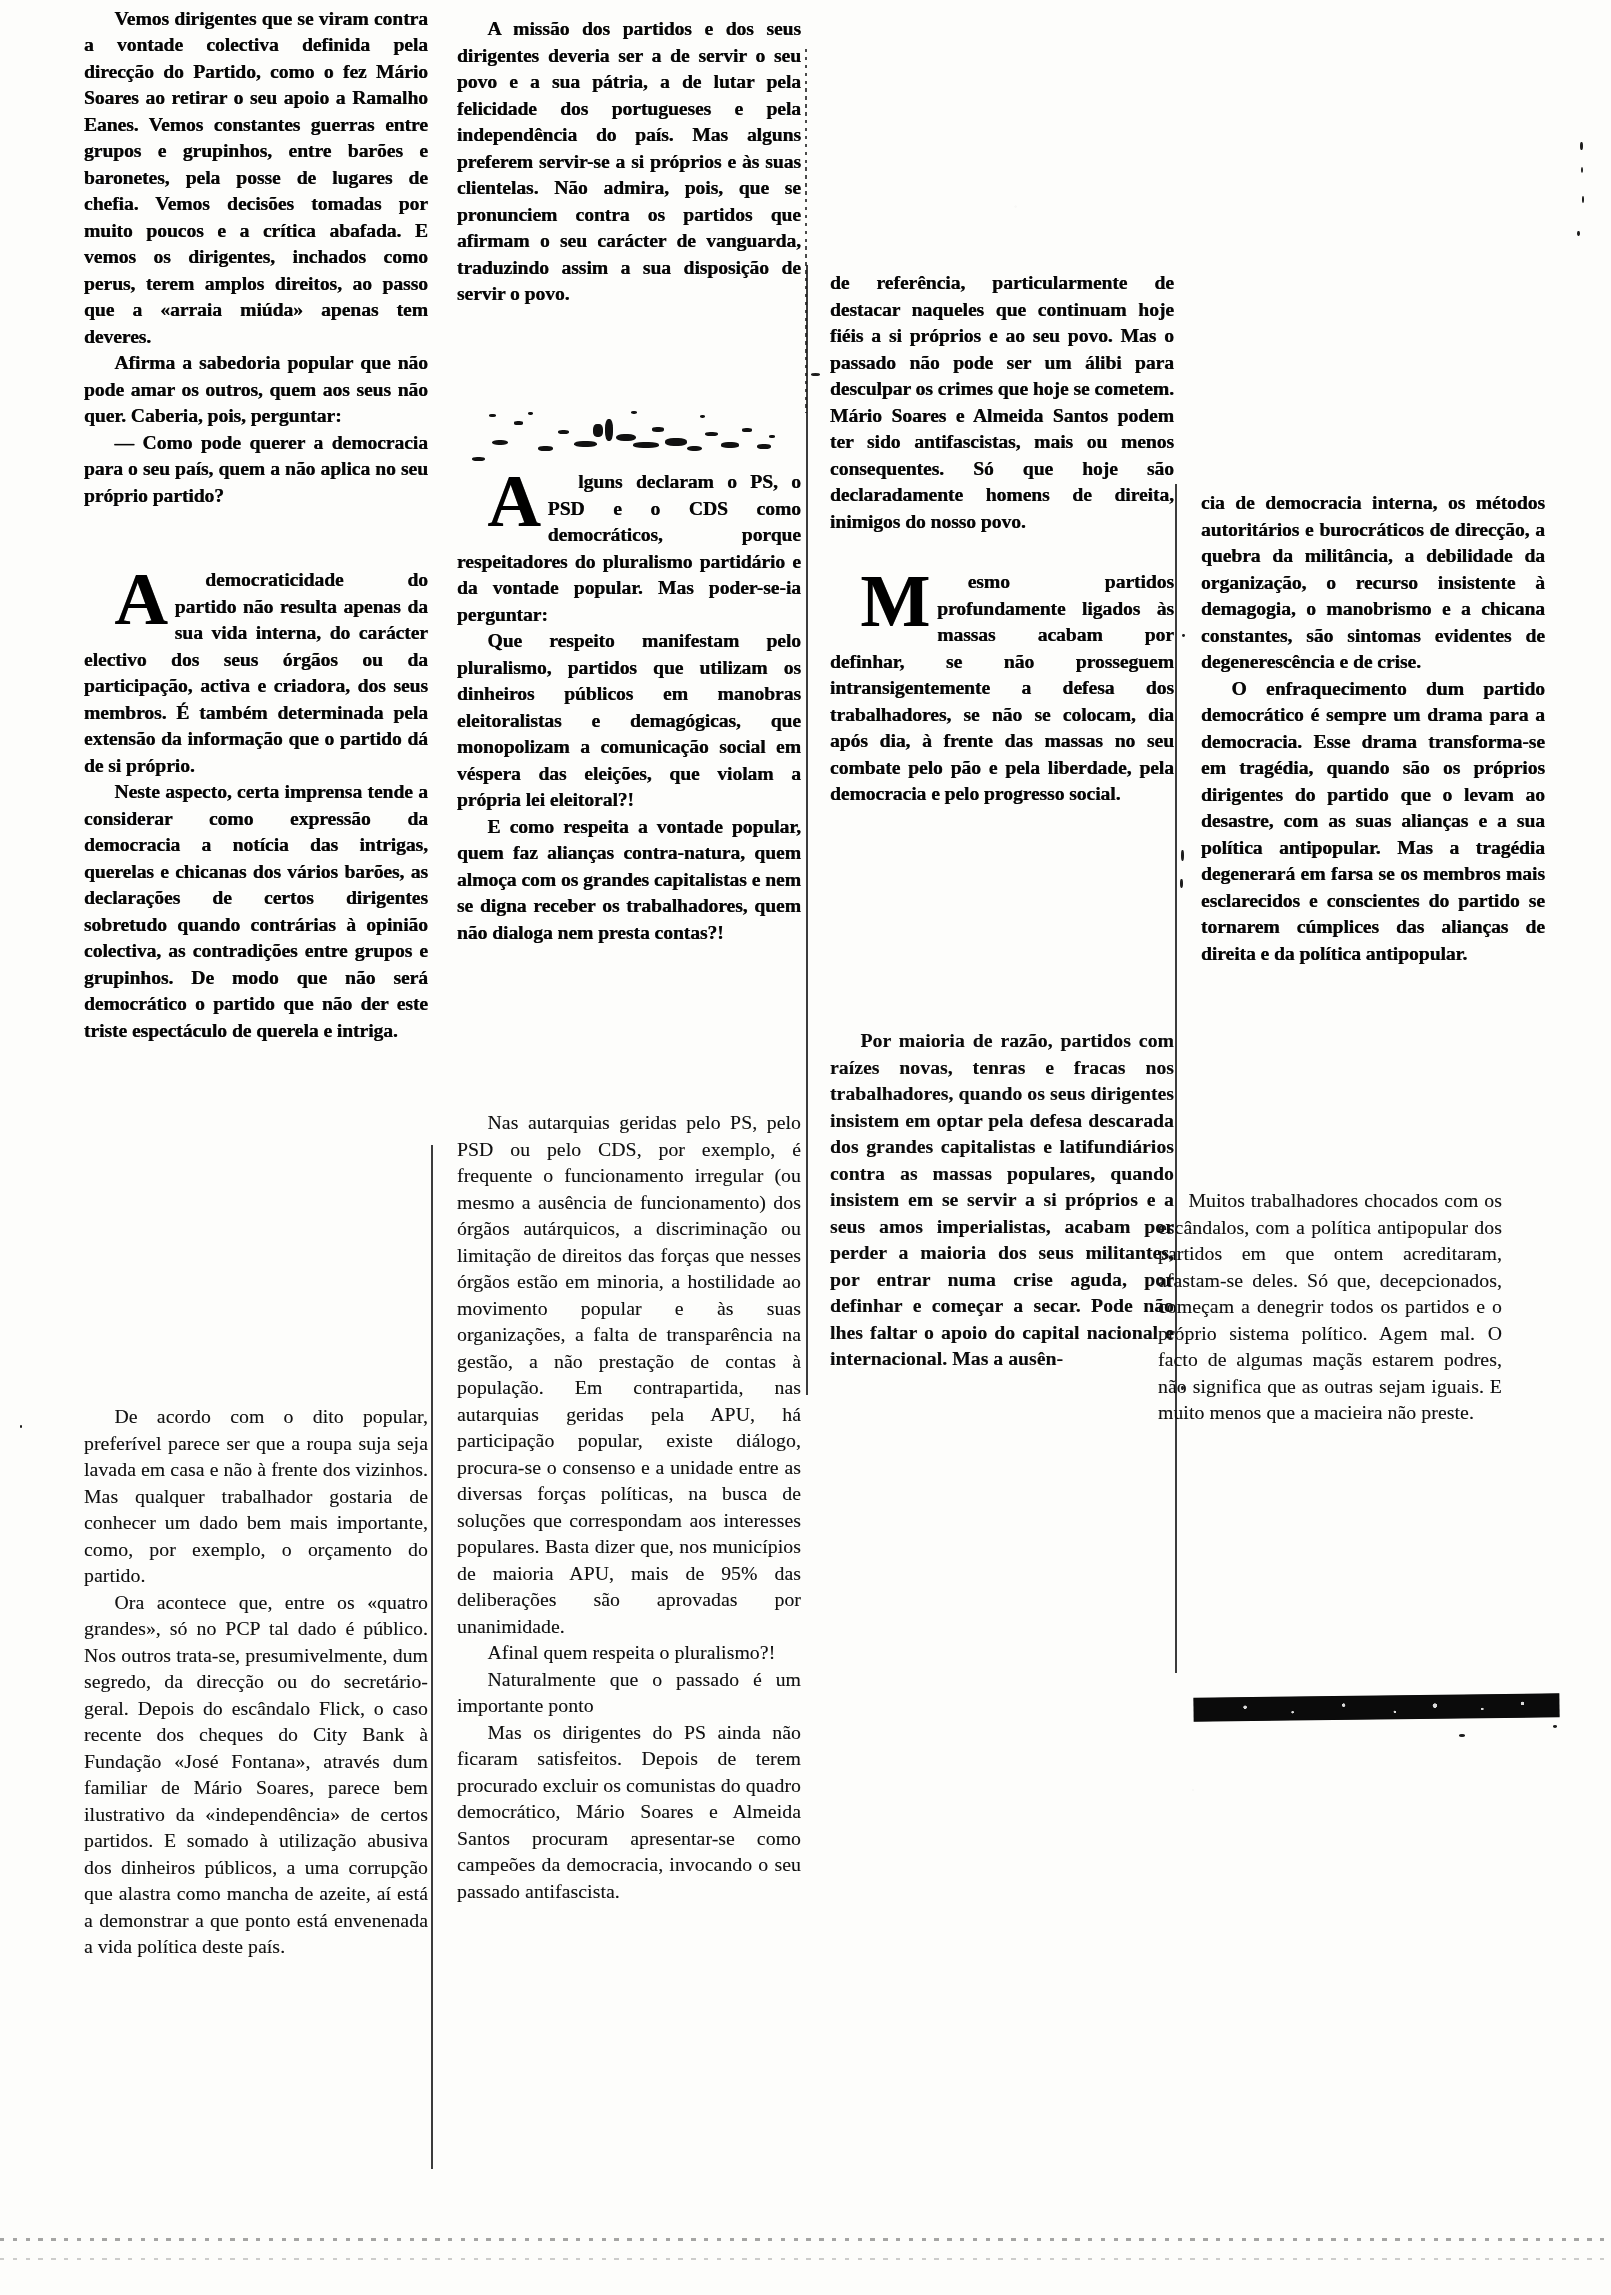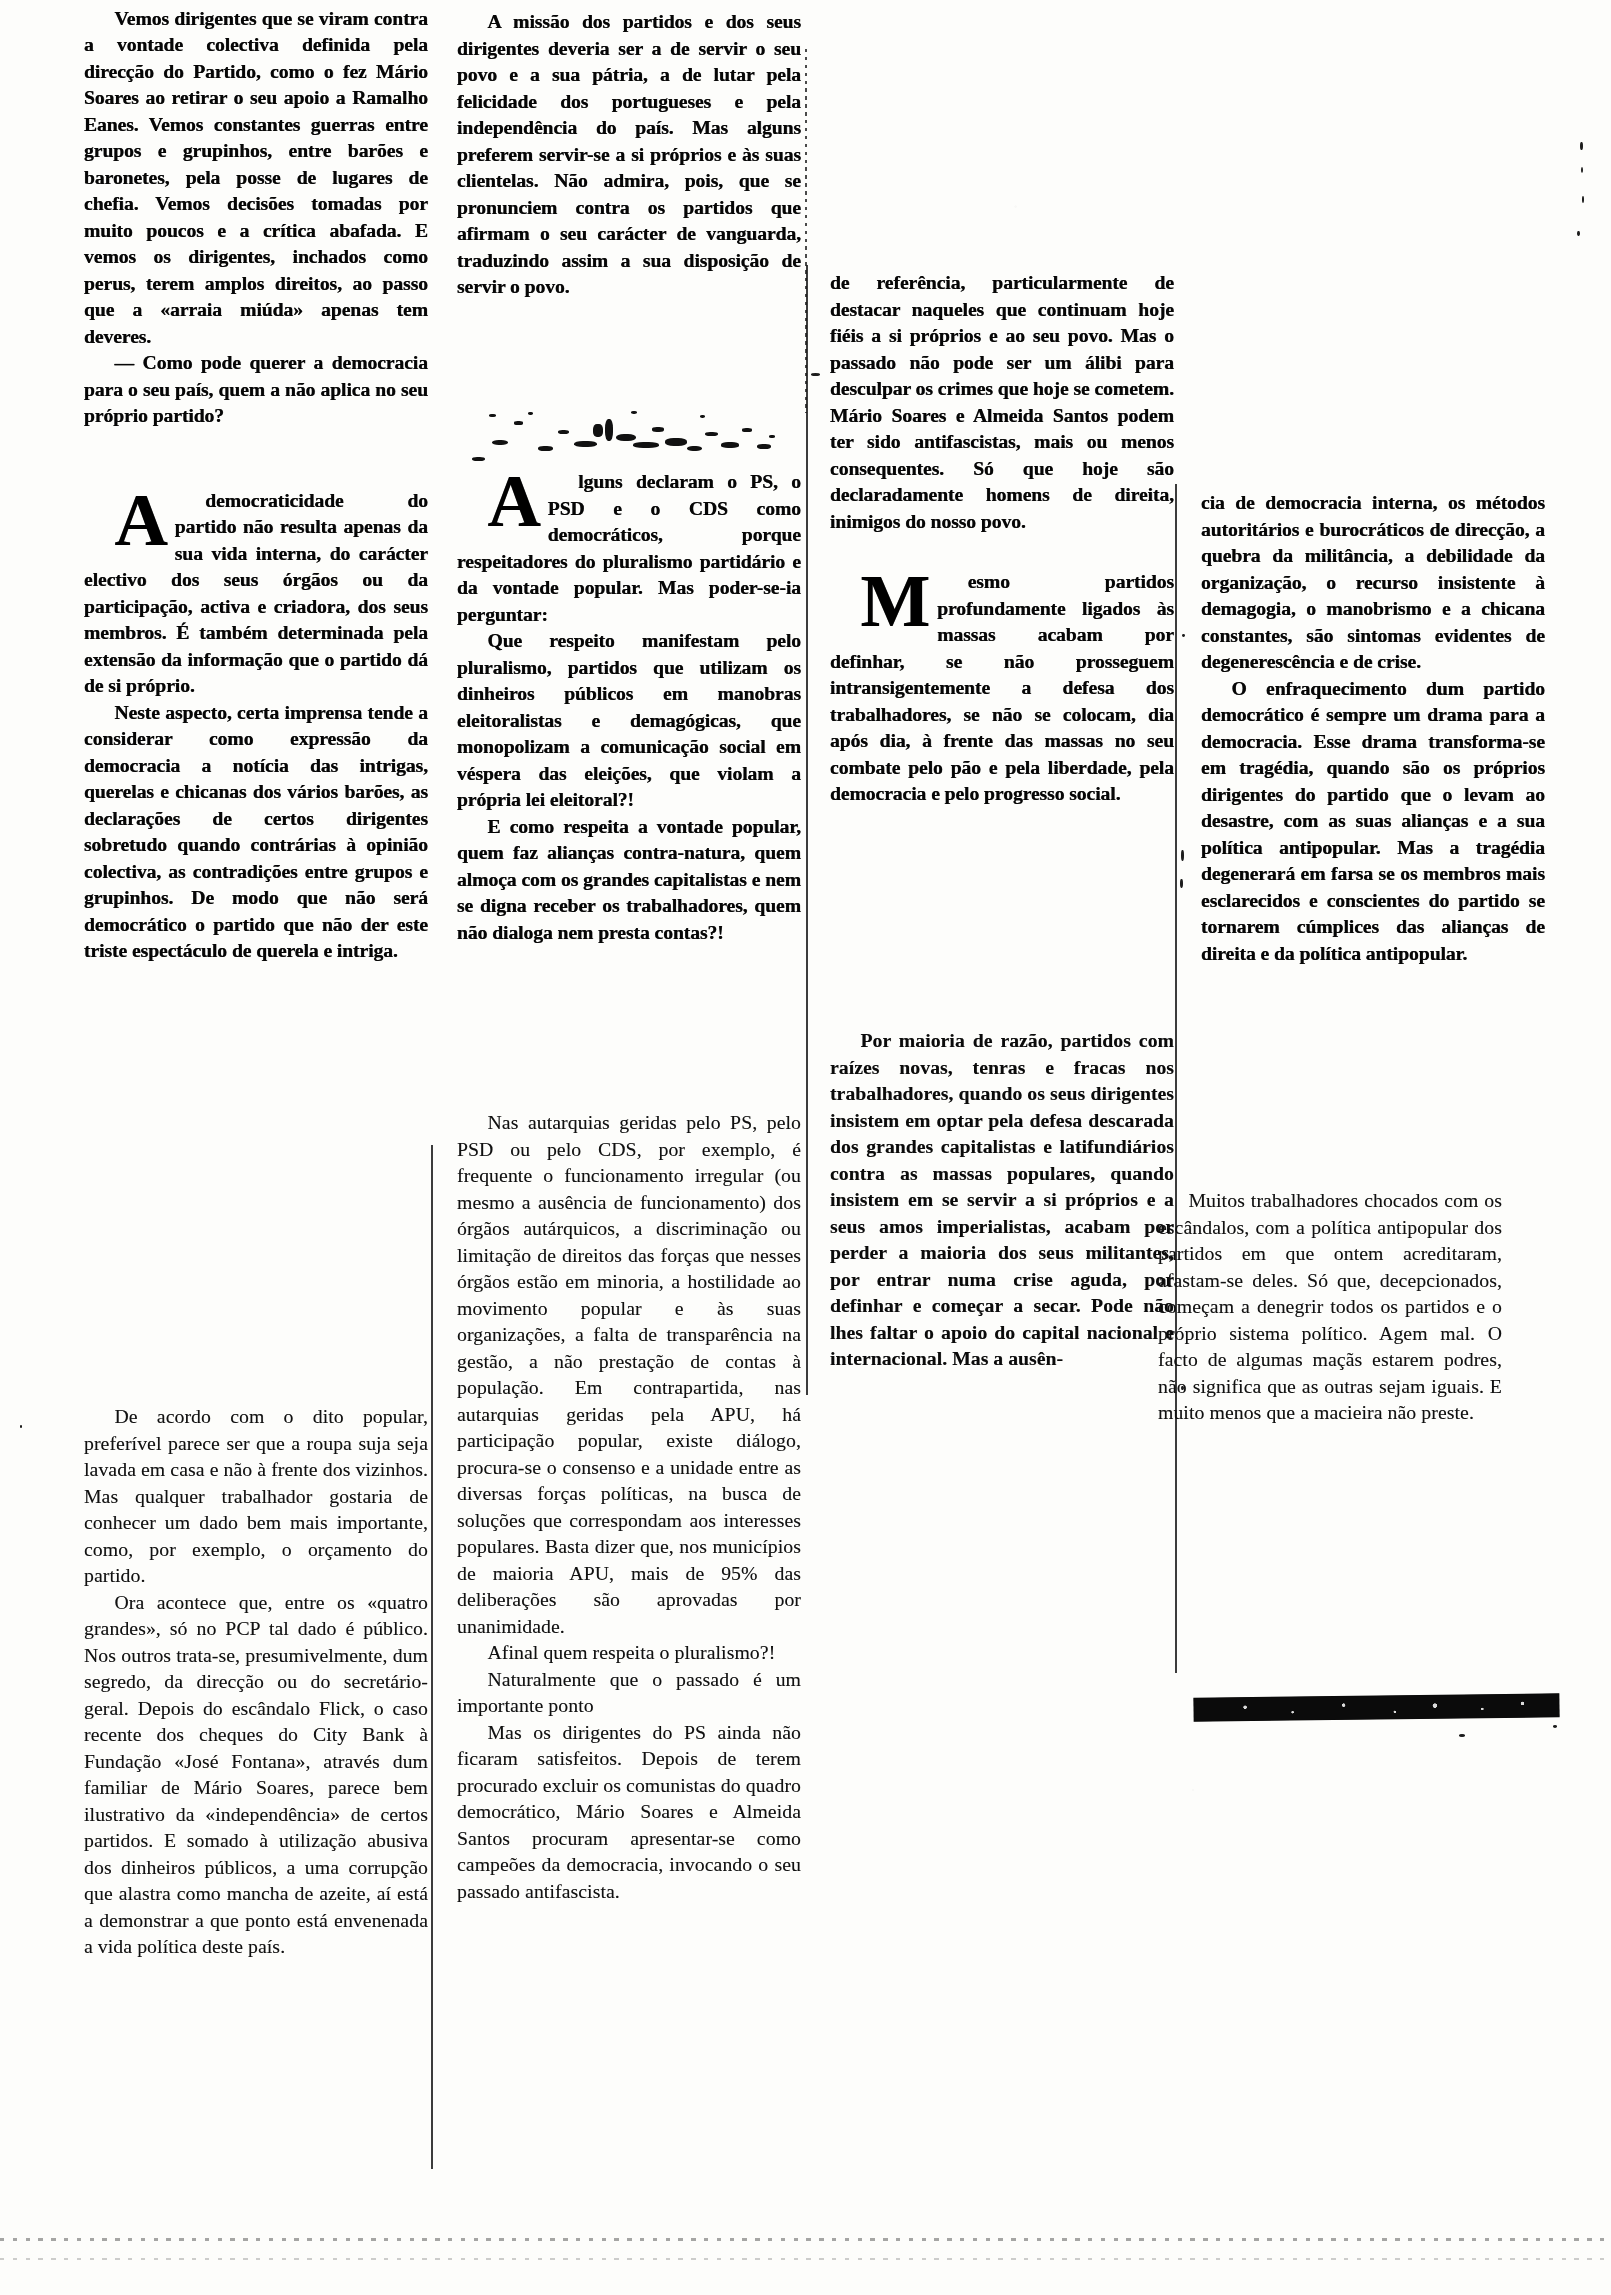--- a/index.html
+++ b/index.html
@@ -174,7 +174,7 @@
     </div>
   </div>
 
-  <div class="col heavy" style="left:457px; top:8px; width:344px;">
+  <div class="col heavy" style="left:457px; top:15px; width:344px;">
     <div class="col-body">
       <p>A missão dos partidos e dos seus dirigentes deveria ser a de servir o seu povo e a sua pátria, a de lutar pela felicidade dos portugueses e pela independência do país. Mas alguns preferem servir-se a si próprios e às suas clientelas. Não admira, pois, que se pronunciem contra os partidos que afirmam o seu carácter de vanguarda, traduzindo assim a sua disposição de servir o povo.</p>
     </div>

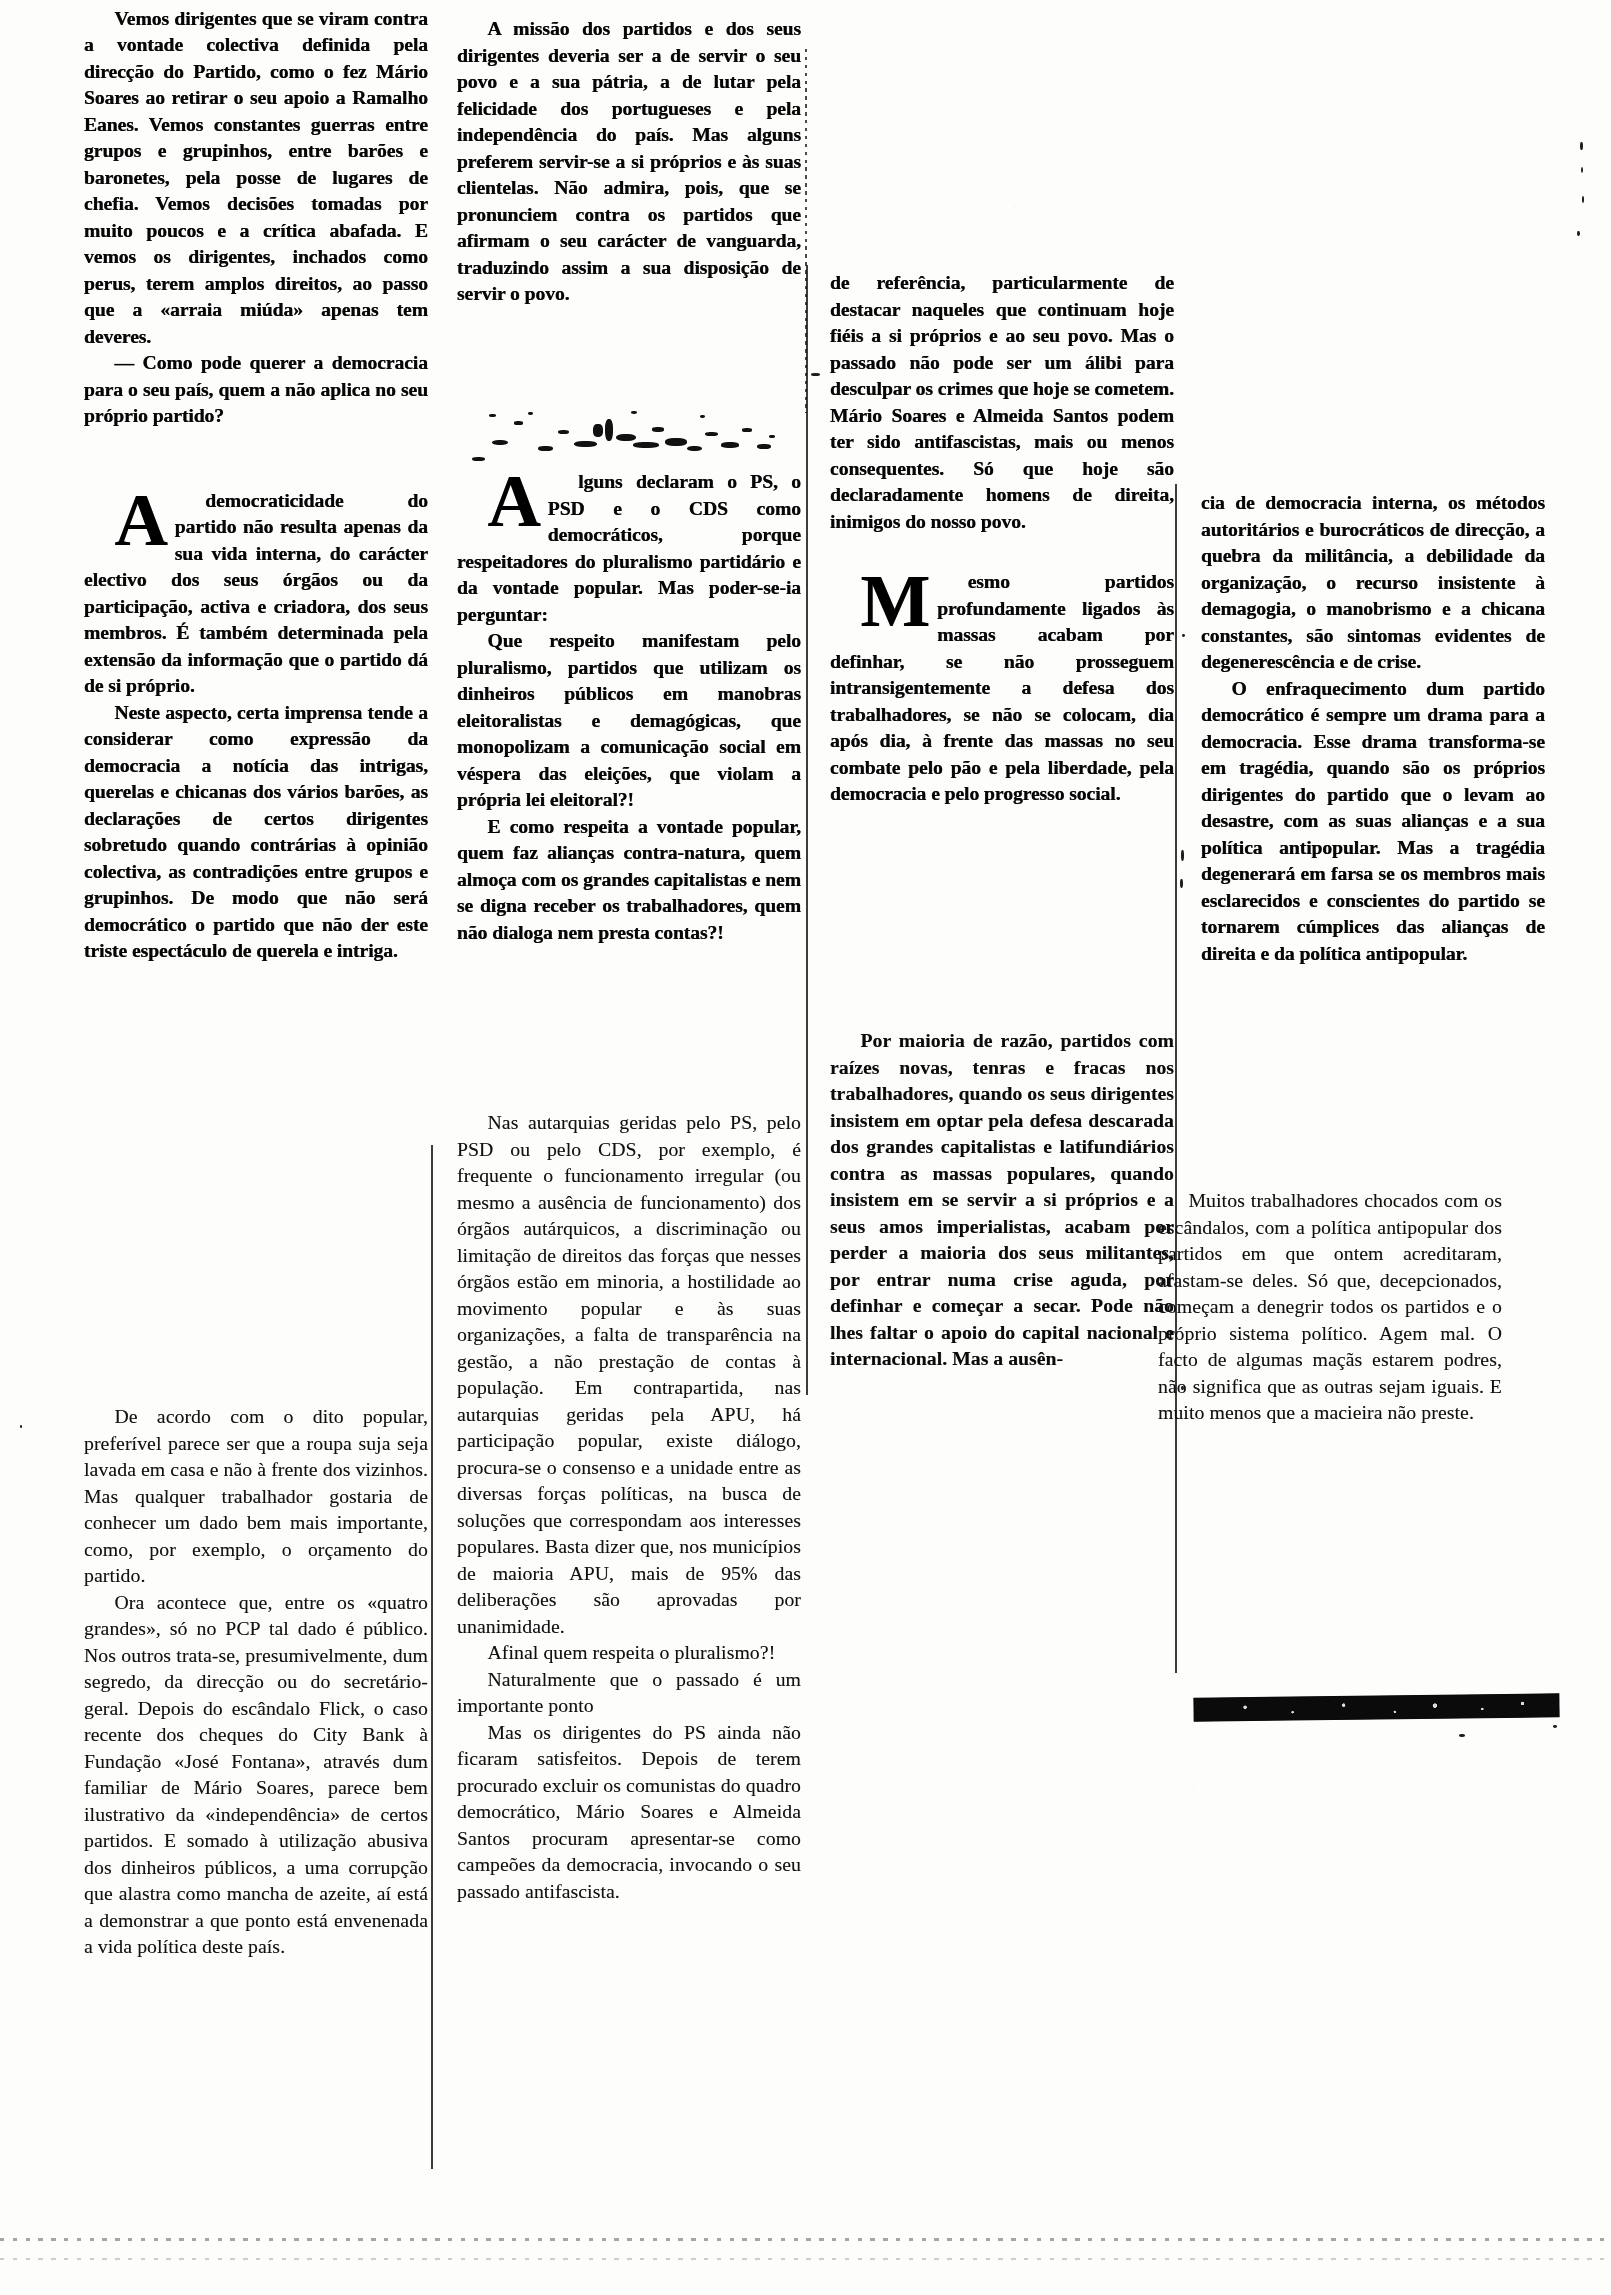--- a/index.html
+++ b/index.html
@@ -157,6 +157,7 @@
     <div class="col-body">
 
       <p>Vemos dirigentes que se viram contra a vontade colectiva definida pela direcção do Partido, como o fez Mário Soares ao retirar o seu apoio a Ramalho Eanes. Vemos constantes guerras entre grupos e grupinhos, entre barões e baronetes, pela posse de lugares de chefia. Vemos decisões tomadas por muito poucos e a crítica abafada. E vemos os dirigentes, inchados como perus, terem amplos direitos, ao passo que a «arraia miúda» apenas tem deveres.</p>
+      <p>Afirma a sabedoria popular que não pode amar os outros, quem aos seus não quer. Caberia, pois, perguntar:</p>
       <p>— Como pode querer a democracia para o seu país, quem a não aplica no seu próprio partido?</p>
 
       <div style="height:58px;"></div>

